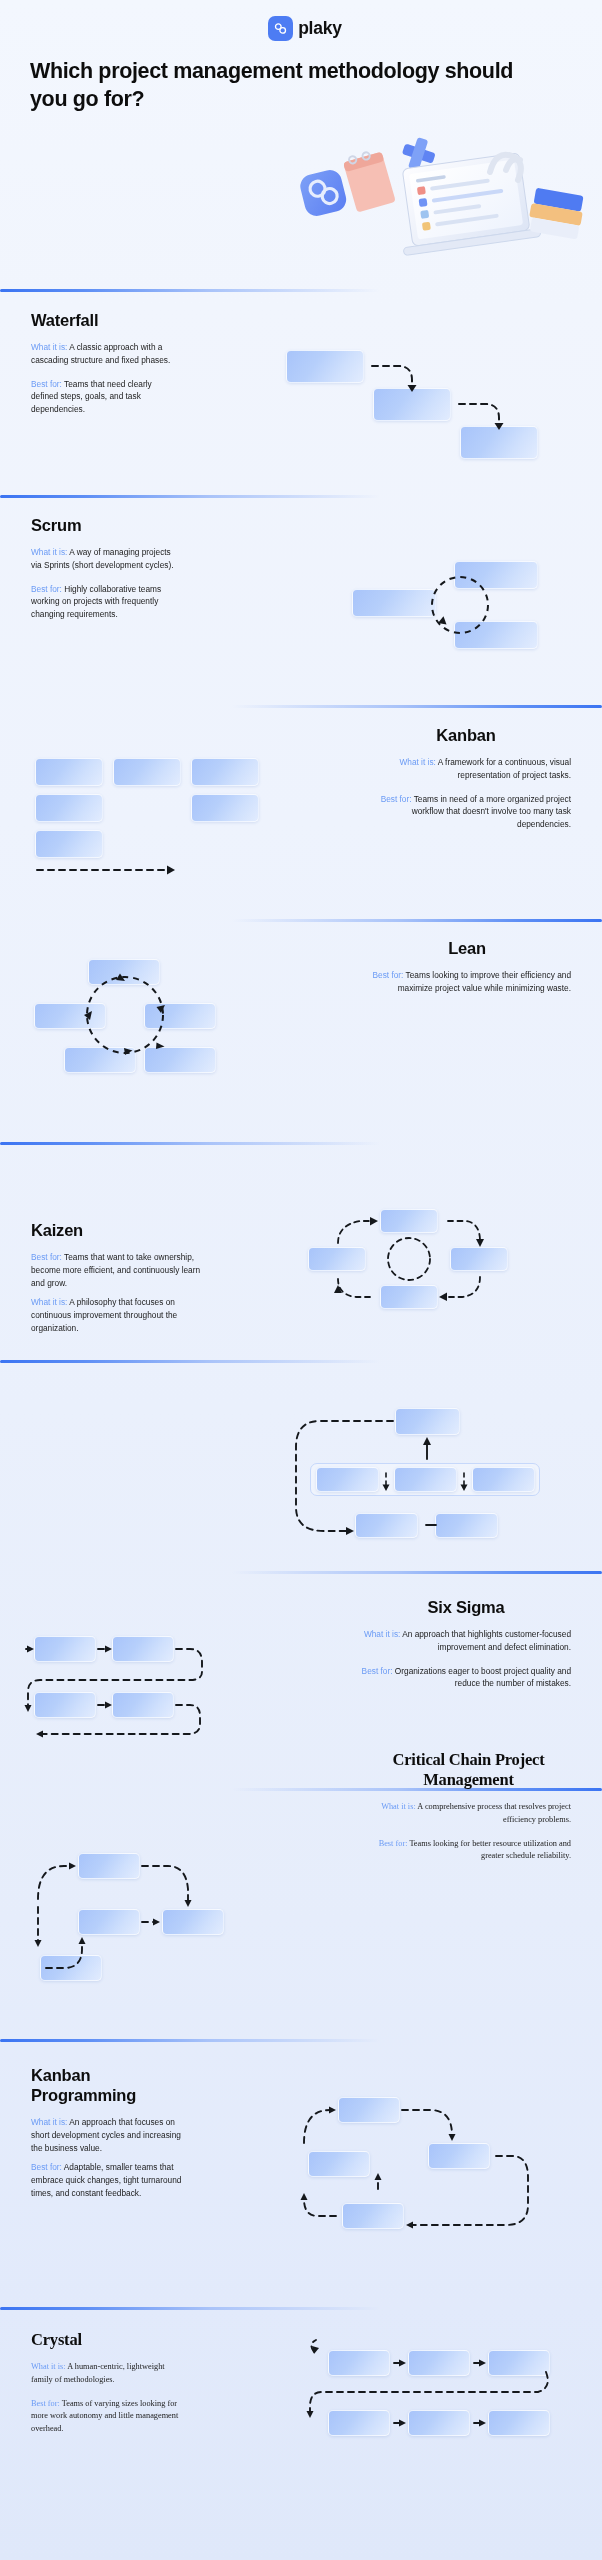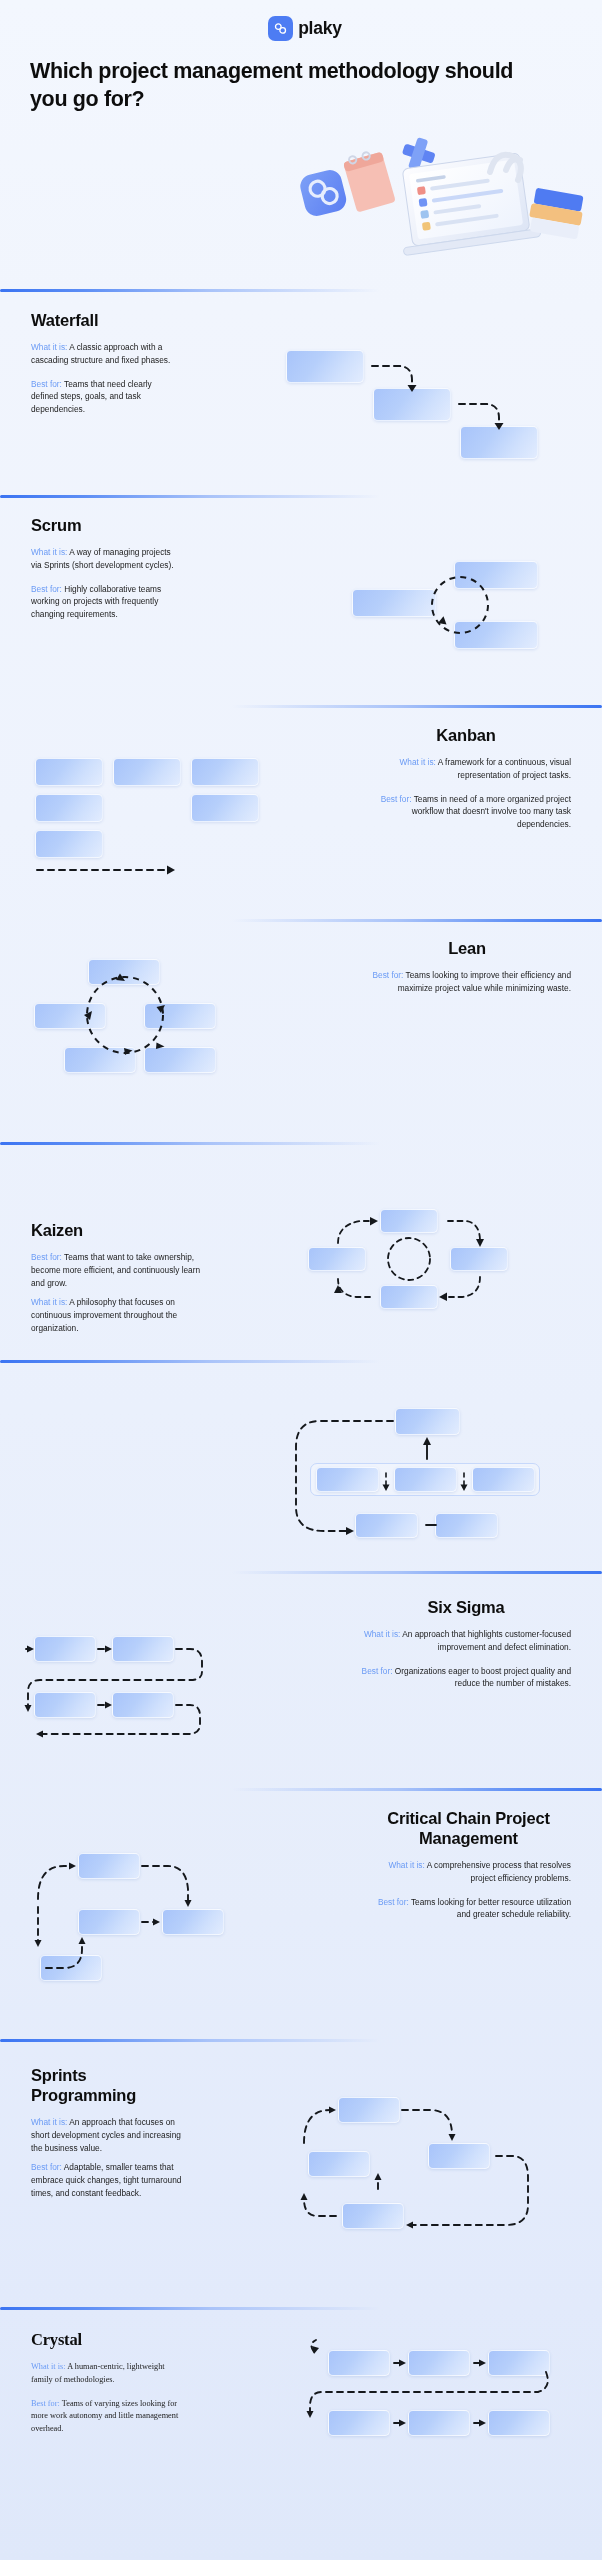--- a/index.html
+++ b/index.html
@@ -337,7 +337,7 @@
   </div>
 
   <div class="divider right" style="top:1788px;width:370px;"></div>
-  <div class="sec align-right" style="top:1808px;right:31px;width:205px;">
+  <div class="sec align-right" style="top:1750px;right:31px;width:205px;font-family:Liberation Serif, serif;">
     <h2>Critical Chain Project Management</h2>
     <p><span class="lbl">What it is:</span><span> A comprehensive process that resolves project efficiency problems.</span></p>
     <p><span class="lbl">Best for:</span><span> Teams looking for better resource utilization and greater schedule reliability.</span></p>

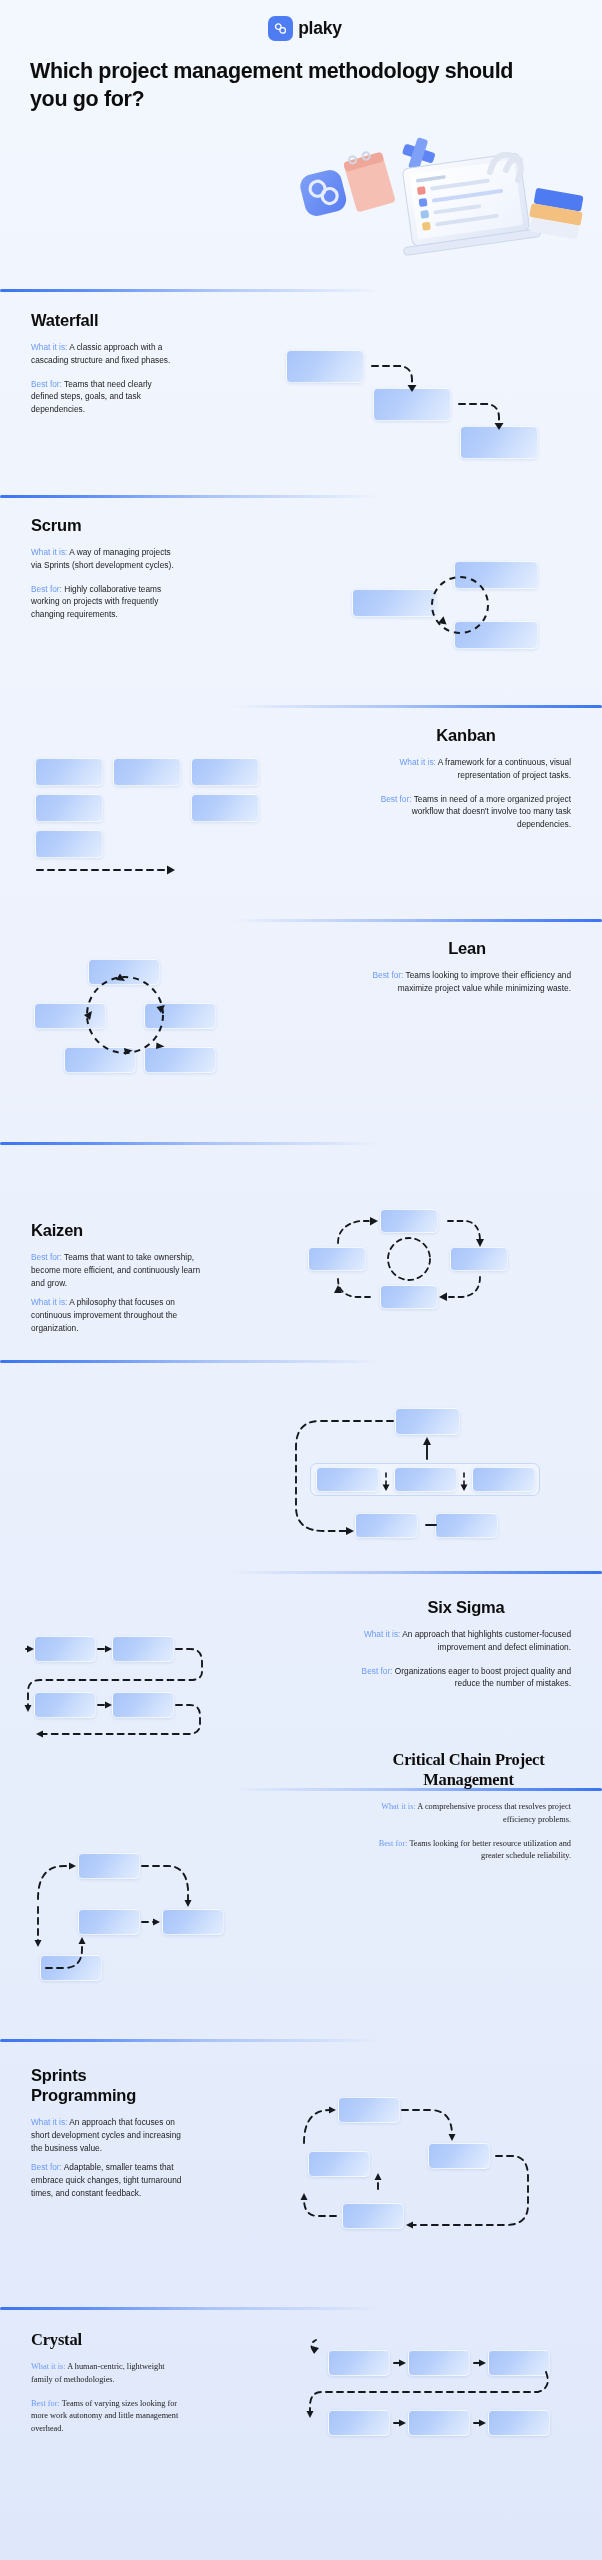--- a/index.html
+++ b/index.html
@@ -365,7 +365,7 @@
 
   <div class="divider left" style="top:2039px;width:380px;"></div>
   <div class="sec" style="top:2065px;left:31px;width:152px;">
-    <h2>Sprints Programming</h2>
+    <h2>Kanban Programming</h2>
     <p class="tight"><span class="lbl">What it is:</span><span> An approach that focuses on short development cycles and increasing the business value.</span></p>
     <p class="tight"><span class="lbl">Best for:</span><span> Adaptable, smaller teams that embrace quick changes, tight turnaround times, and constant feedback.</span></p>
   </div>

